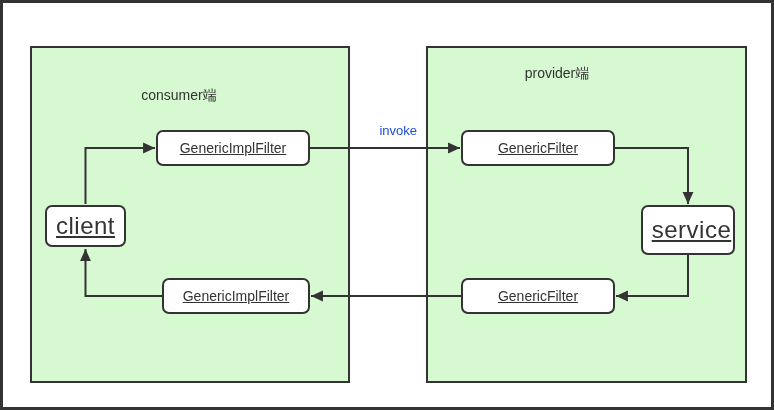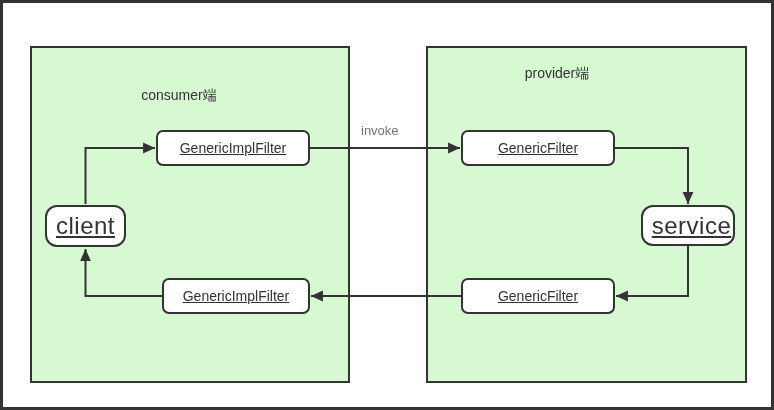--- a/index.html
+++ b/index.html
@@ -61,9 +61,9 @@
   #edge-invoke-label{
     position:absolute;
     left:358px;top:120px;width:56px;
-    text-align:left;
+    text-align:right;
     font-size:13px;
-    color:#737373;
+    color:#1d4ed8;
     z-index:4;
   }
   .edge{fill:none;stroke:#333333;stroke-width:2;}

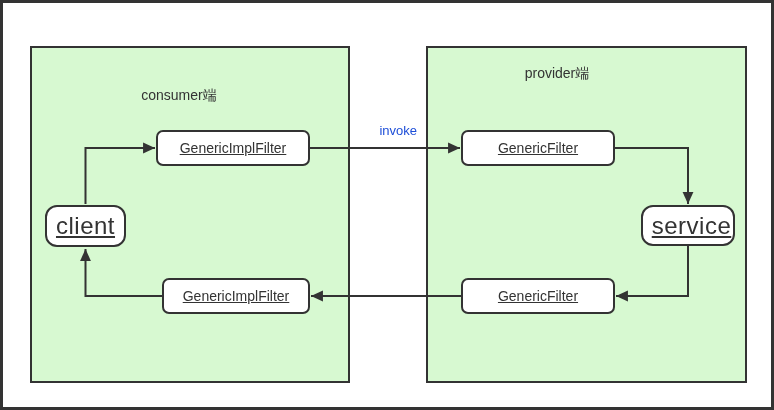--- a/index.html
+++ b/index.html
@@ -47,7 +47,7 @@
     z-index:3;
     text-decoration:underline;
   }
-  .node.big{font-size:24px;letter-spacing:0.5px;border-radius:12px;}
+  .node.big{font-size:24px;letter-spacing:0.5px;}
   #node-generic-impl-filter-top{left:153px;top:127px;width:154px;height:36px;}
   #node-generic-filter-top    {left:458px;top:127px;width:154px;height:36px;}
   #node-client                {left:42px; top:202px;width:81px; height:42px;}

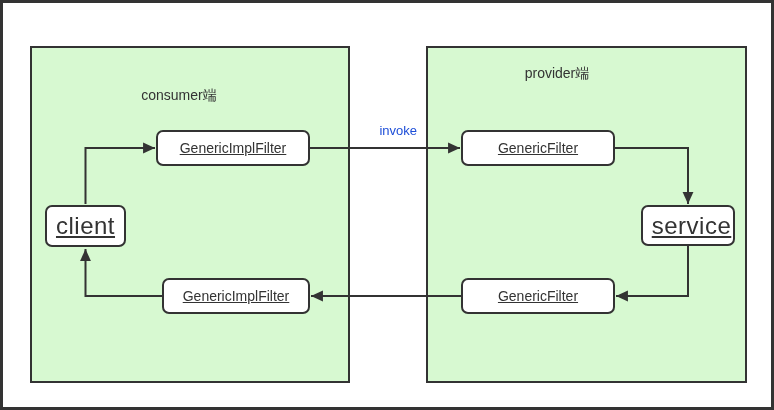--- a/index.html
+++ b/index.html
@@ -51,7 +51,7 @@
   #node-generic-impl-filter-top{left:153px;top:127px;width:154px;height:36px;}
   #node-generic-filter-top    {left:458px;top:127px;width:154px;height:36px;}
   #node-client                {left:42px; top:202px;width:81px; height:42px;}
-  #node-service               {left:638px;top:202px;width:94px; height:41px;padding-left:7px;}
+  #node-service               {left:638px;top:202px;width:94px; height:50px;padding-left:7px;}
   #node-generic-impl-filter-bottom{left:159px;top:275px;width:148px;height:36px;}
   #node-generic-filter-bottom {left:458px;top:275px;width:154px;height:36px;}
   #edges-layer{

